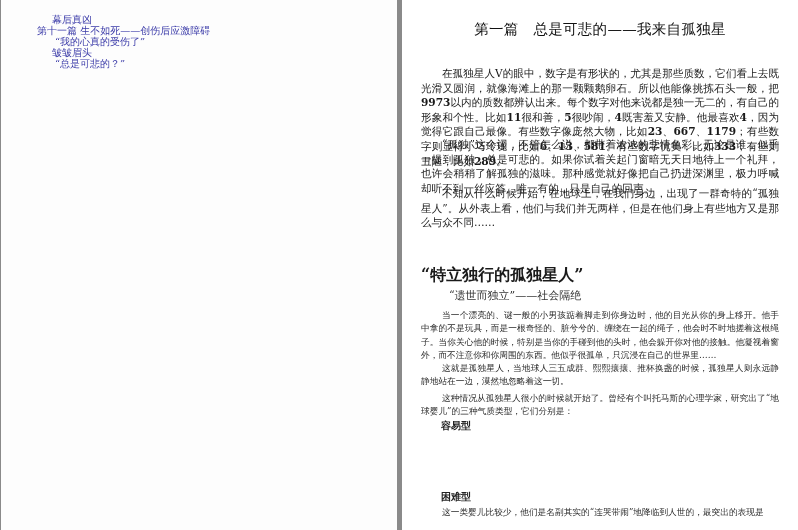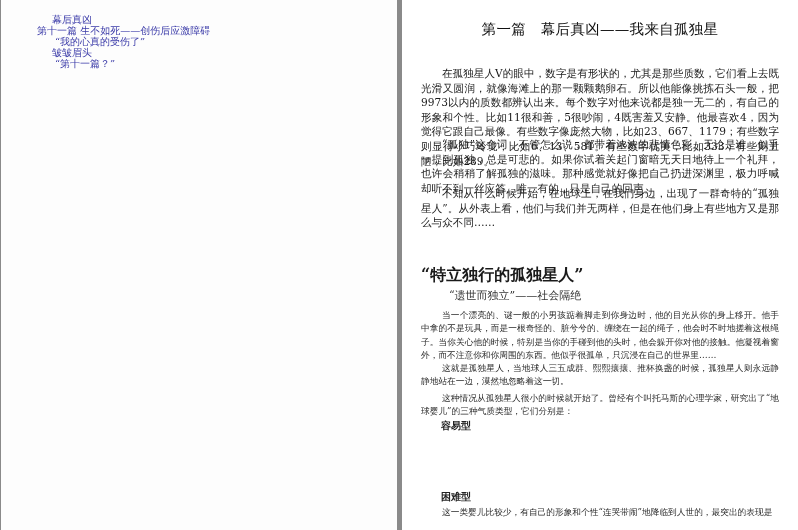--- a/index.html
+++ b/index.html
@@ -68,7 +68,7 @@
 <div class="divider"></div>
 
 <div class="page">
-  <div class="page-title">第一篇　幕后真凶——我来自孤独星</div>
+  <div class="page-title">第一篇　总是可悲的——我来自孤独星</div>
 
   <div class="body-block" style="top:66px;">
     <p id="p1"><span>在孤独星人V的眼中，数字是有形状的，尤其是那些质数，它们看上去既光滑又圆润，就像海滩上的那一颗颗鹅卵石。所以他能像挑拣石头一般，把</span><b>9973</b><span>以内的质数都辨认出来。每个数字对他来说都是独一无二的，有自己的形象和个性。比如</span><b>11</b><span>很和善，</span><b>5</b><span>很吵闹，</span><b>4</b><span>既害羞又安静。他最喜欢</span><b>4</b><span>，因为觉得它跟自己最像。有些数字像庞然大物，比如</span><b>23</b><span>、</span><b>667</b><span>、</span><b>1179</b><span>；有些数字则显得小巧玲珑，比如</span><b>6</b><span>、</span><b>13</b><span>、</span><b>581</b><span>。有些数字优美，比如</span><b>333</b><span>；有些则丑陋，比如</span><b>289</b><span>。</span></p>

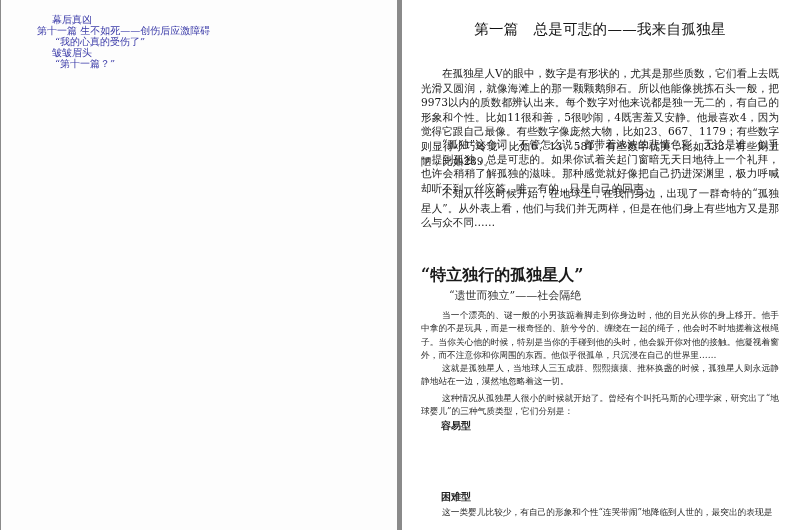--- a/index.html
+++ b/index.html
@@ -62,7 +62,7 @@
   <div class="outline-item" style="left:36px; top:26px;">第十一篇 生不如死——创伤后应激障碍</div>
   <div class="outline-item" style="left:54px; top:37px;">“我的心真的受伤了”</div>
   <div class="outline-item" style="left:51px; top:48px;">皱皱眉头</div>
-  <div class="outline-item" style="left:54px; top:59px;">“第十一篇？”</div>
+  <div class="outline-item" style="left:54px; top:59px;">“总是可悲的？”</div>
 </div>
 
 <div class="divider"></div>

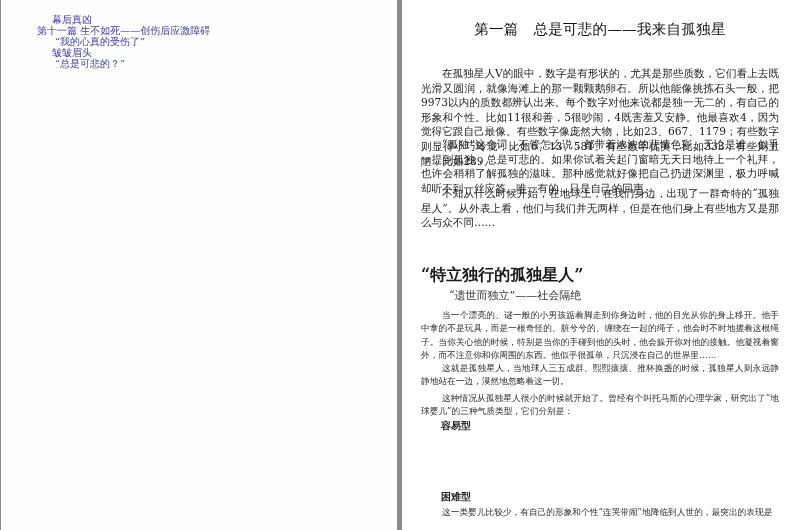--- a/index.html
+++ b/index.html
@@ -35,7 +35,7 @@
     text-align: justify;
   }
   .body-block p { margin: 0; text-indent: 21px; }
-  .body-block b { font-weight: normal; margin-top: 16px; }
+  .body-block b { font-weight: bold; margin-top: 16px; }
   .sec-heading {
     position: absolute; left: 19px; top: 268px; font-size: 16px; line-height: 14px;
     font-weight: bold; color: #1a1a1a;

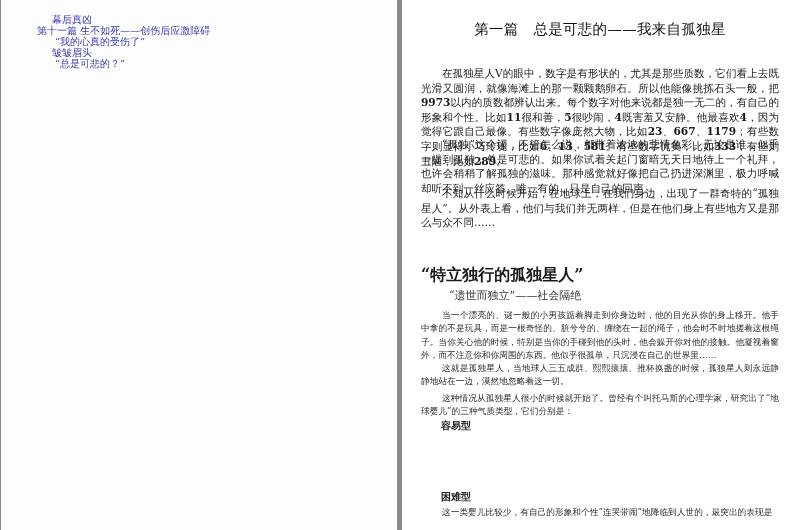--- a/index.html
+++ b/index.html
@@ -99,7 +99,7 @@
 
   <div class="type-heading" style="top:491px;">困难型</div>
   <div class="small-block" style="top:506px;">
-    <p>这一类婴儿比较少，有自己的形象和个性“连哭带闹”地降临到人世的，最突出的表现是</p>
+    <p>这一类婴儿比较少，他们是名副其实的“连哭带闹”地降临到人世的，最突出的表现是</p>
   </div>
 </div>
 

